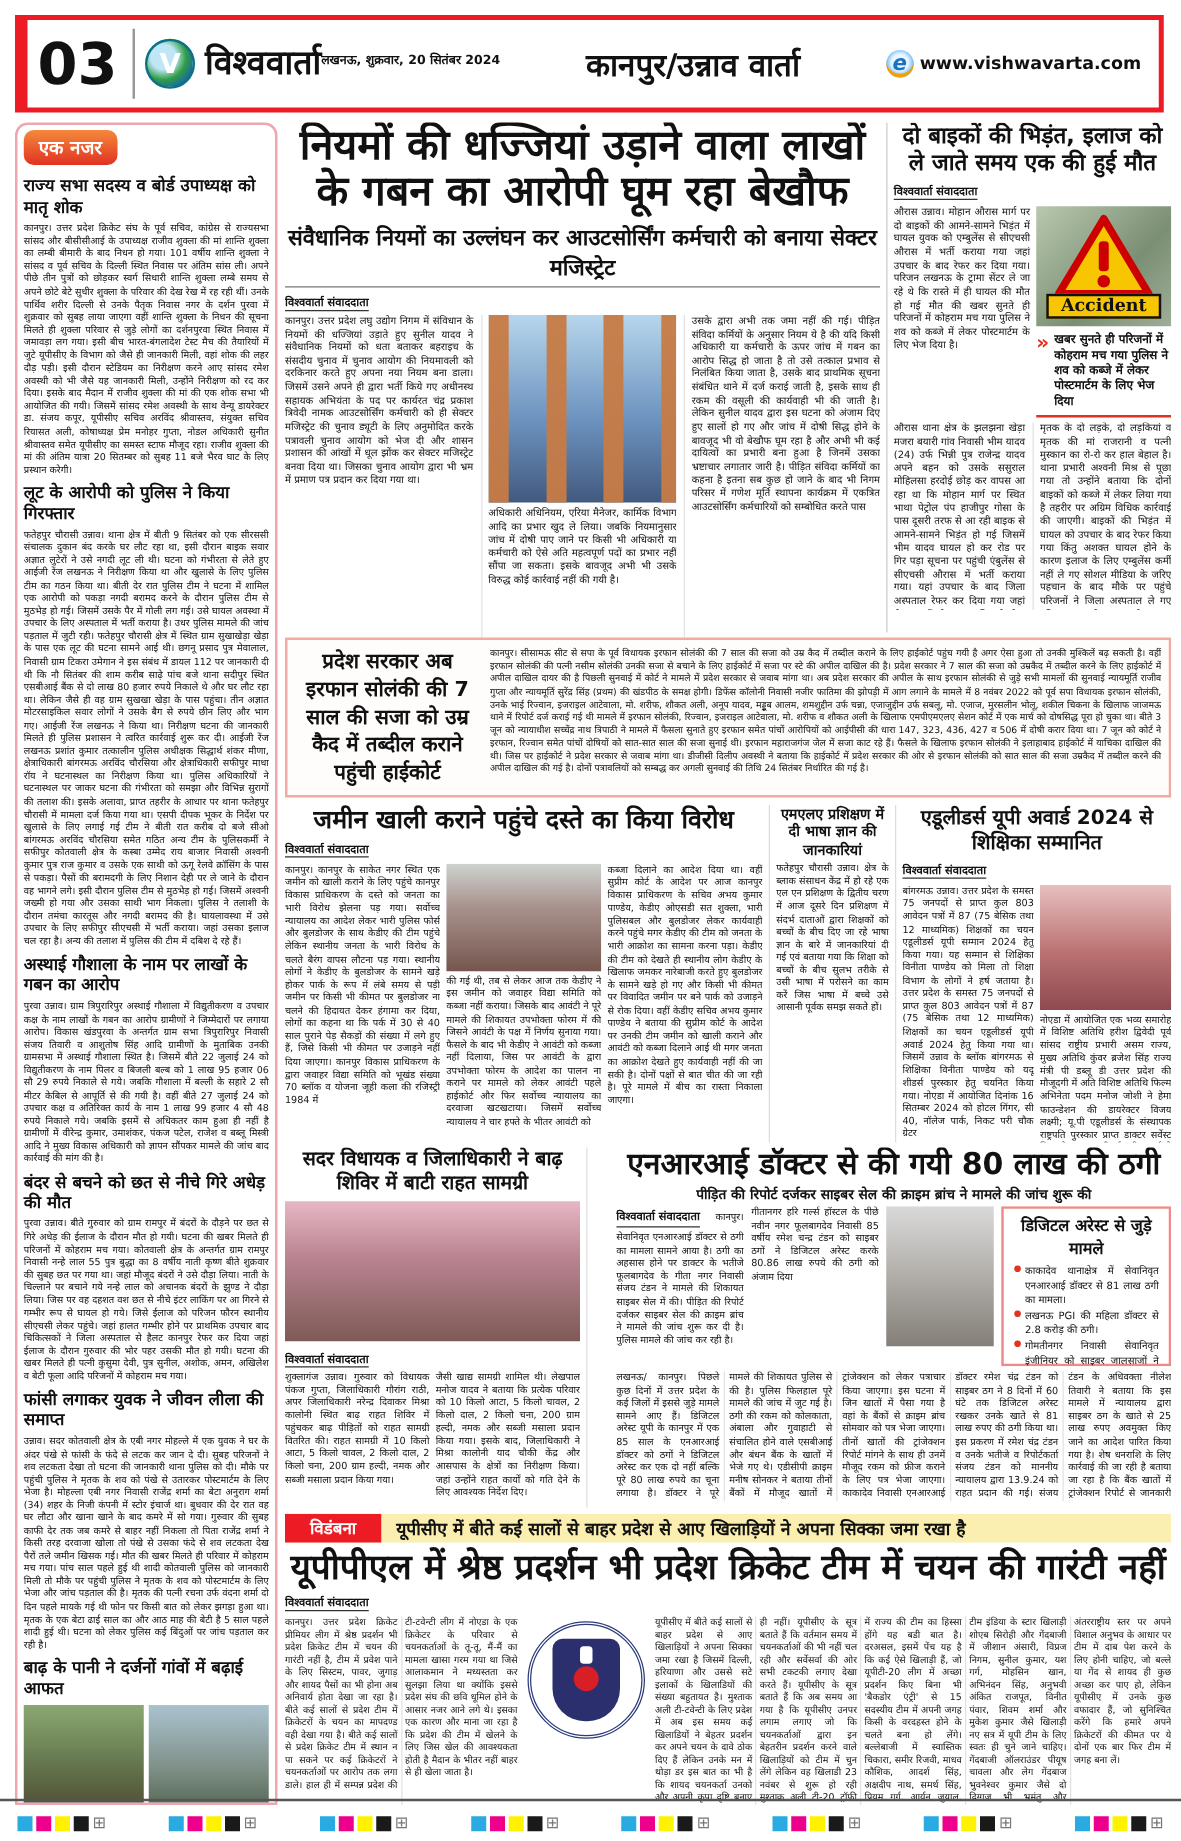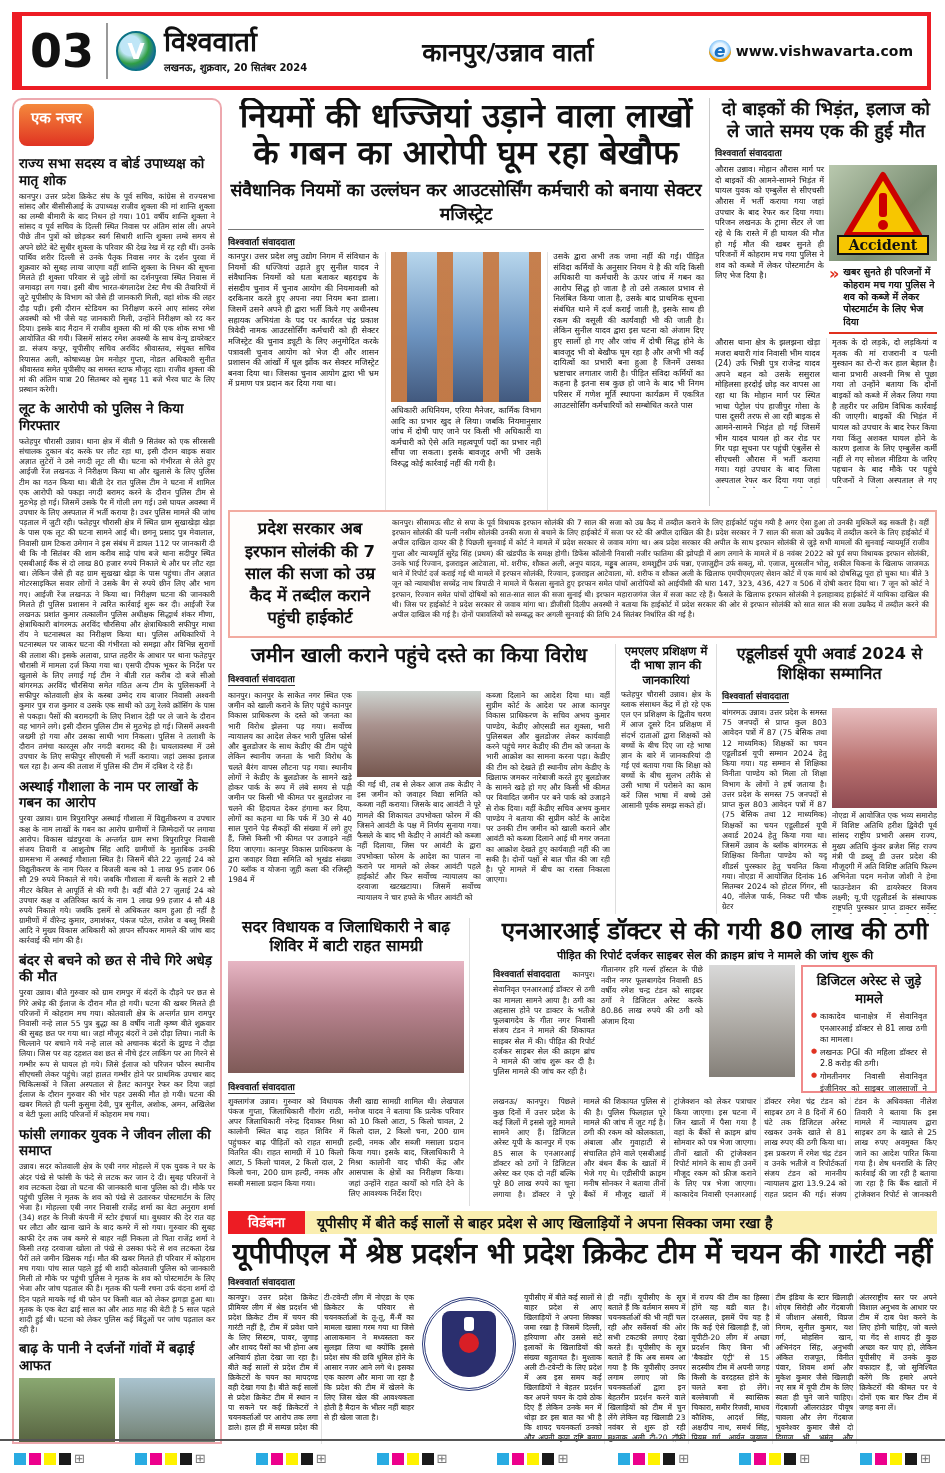--- a/index.html
+++ b/index.html
@@ -23,7 +23,7 @@
     border:2px solid #0b7285; color:#fff; font-weight:bold; font-size:22px;
     display:flex; align-items:center; justify-content:center; margin-right:8px; flex:none;
   }
-  .brandblock { display:flex; flex-direction:column; }
+  .brandblock { display:flex; flex-direction:row; }
   .brand { font-size:27px; font-weight:bold; line-height:1.05; }
   .edition { font-size:10px; font-weight:bold; margin-top:3px; }
   .mast-center { flex:1; text-align:center; font-size:25px; font-weight:bold; }

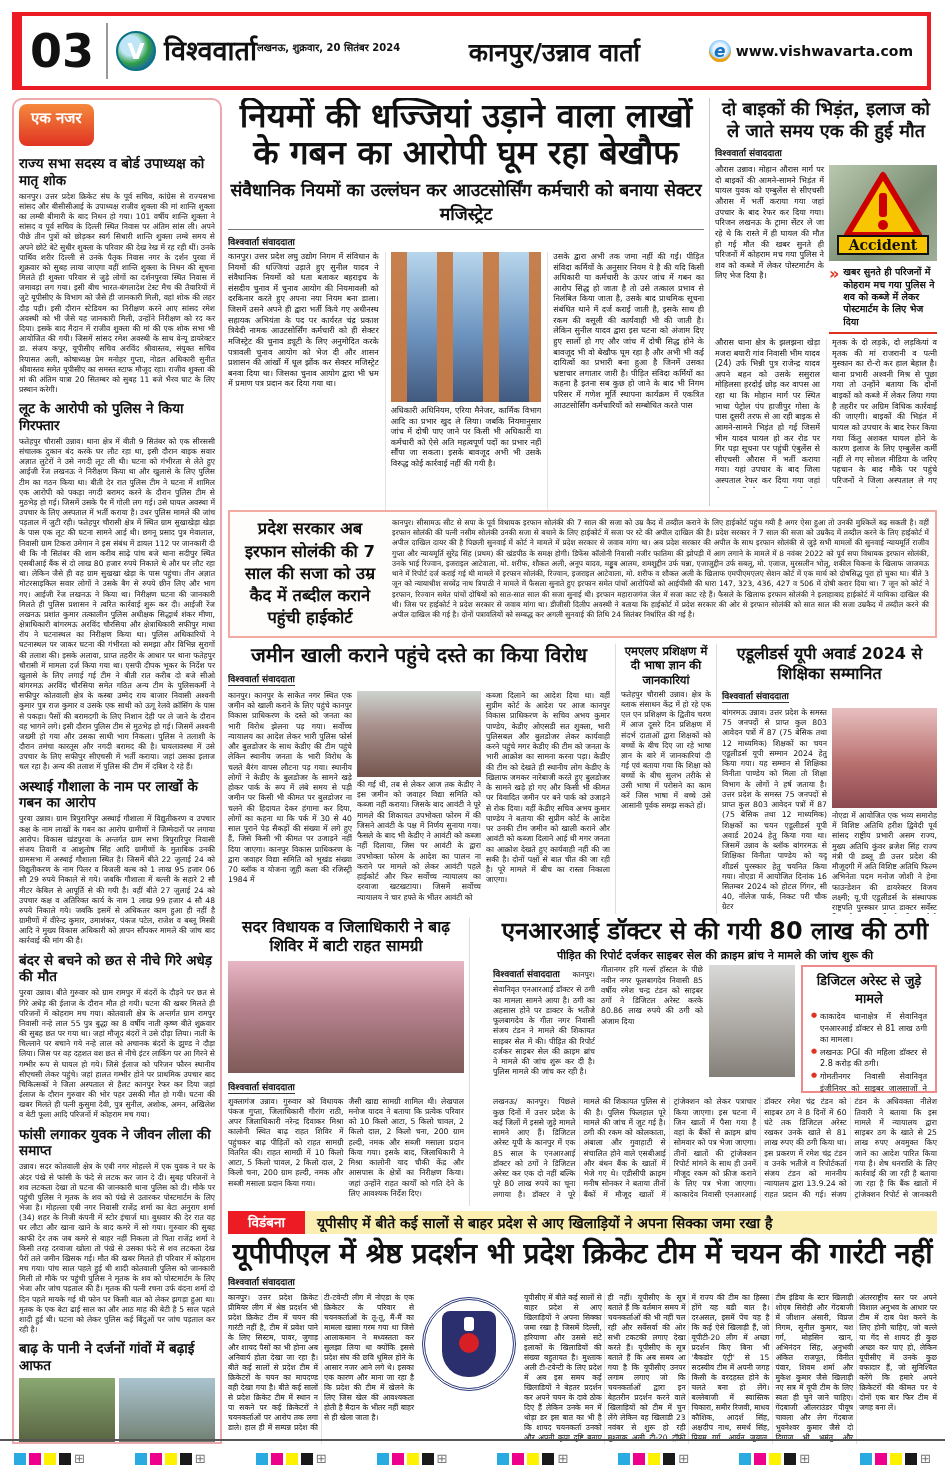--- a/index.html
+++ b/index.html
@@ -45,7 +45,7 @@
   }
   .eknazar {
     background:linear-gradient(180deg,#f5893c,#e03322);
-    color:#fff; font-weight:bold; font-size:15px; padding:3px 12px 19px;
+    color:#fff; font-weight:bold; font-size:15px; padding:3px 12px 5px;
     border-radius:8px; display:inline-block; margin-bottom:4px;
   }
   .lstory h3 { font-size:13.5px; line-height:1.25; margin:5px 0 3px; font-weight:bold; }

